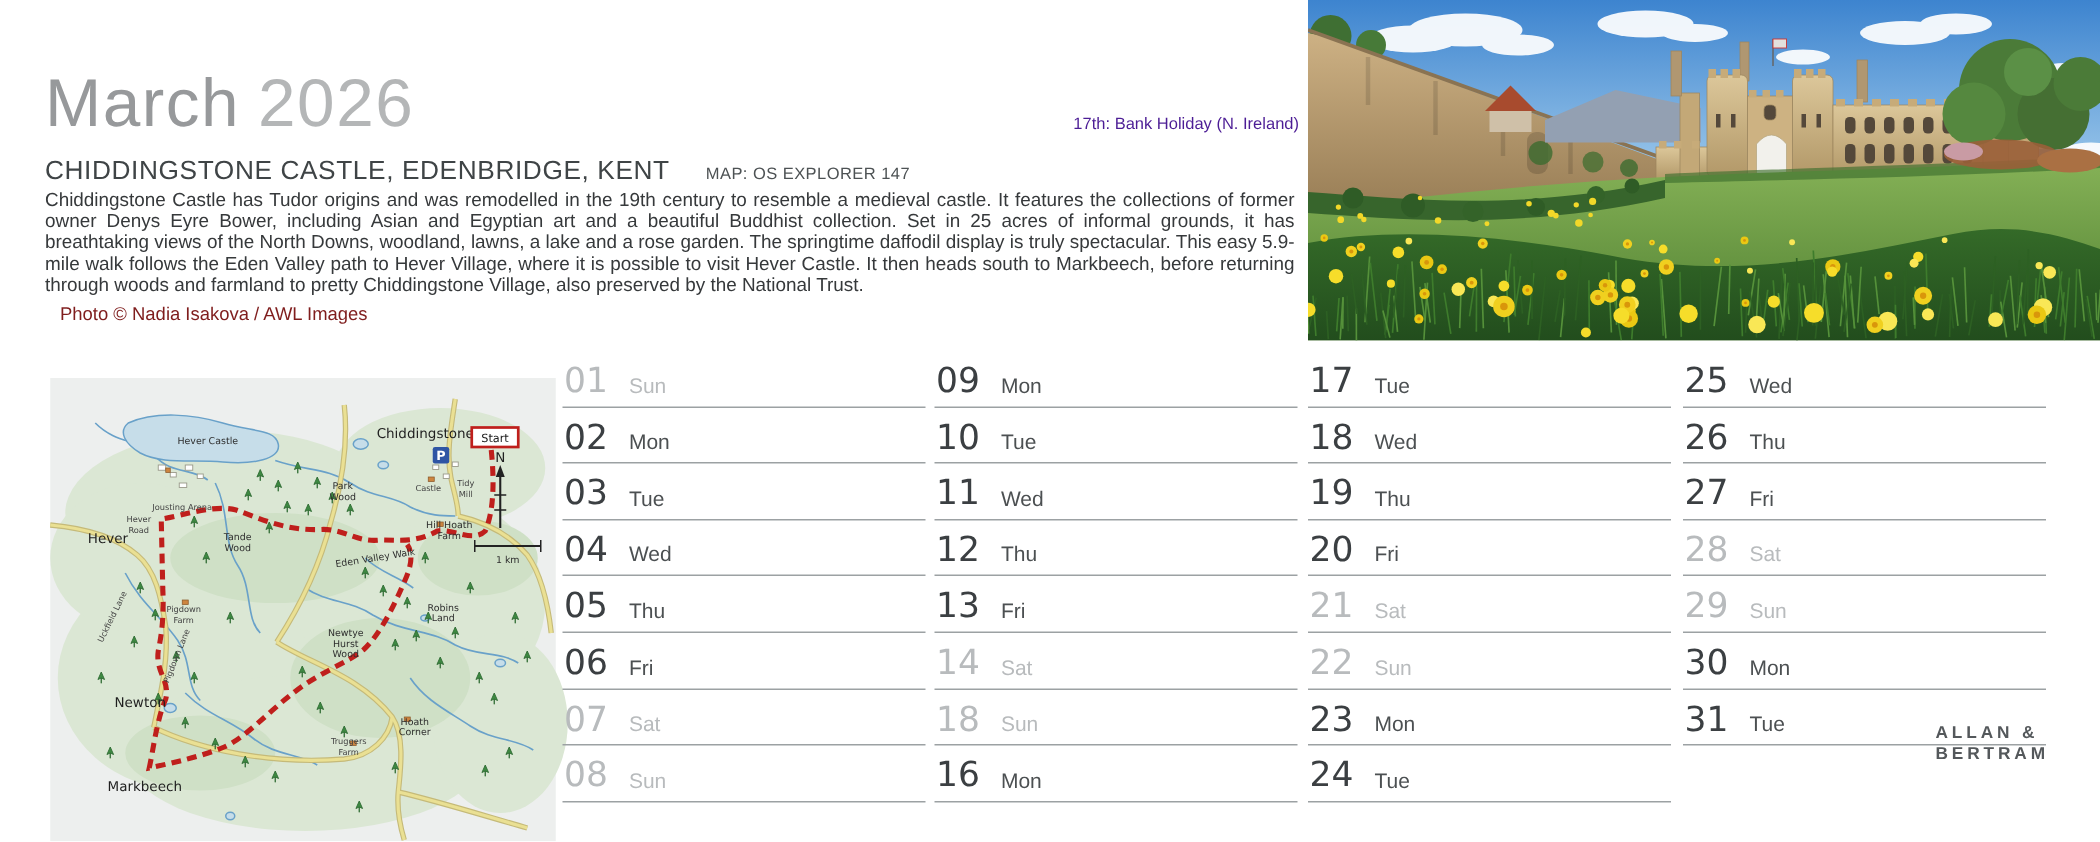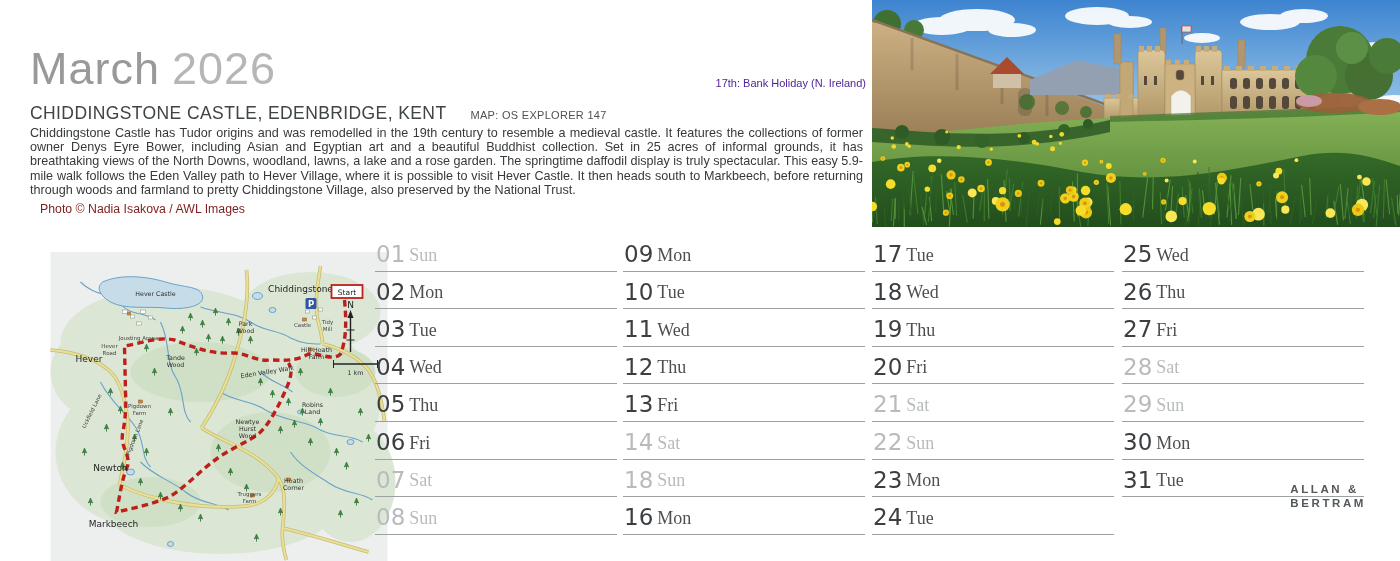--- a/index.html
+++ b/index.html
@@ -28,7 +28,7 @@
   .cal-col{position:absolute;top:0;width:242px}
   .cal-col.c1{left:0}.cal-col.c2{left:248px}.cal-col.c3{left:497px}.cal-col.c4{left:747px}
   .cal-row{height:37.6px;border-bottom:1px solid #9ca1a3;display:flex;
-           align-items:flex-end;gap:4px;box-sizing:border-box;padding:0 0 6px 1px}
+           align-items:flex-end;gap:14px;box-sizing:border-box;padding:0 0 6px 1px}
   .cal-row .num{font-family:"DejaVu Sans",sans-serif;font-size:23px;line-height:.85;color:#3b3f42}
   .cal-row .dow{font-family:Liberation Serif, serif;font-size:18px;line-height:1;color:#4c5052;padding-bottom:1px}
   .cal-row.weekend .num,.cal-row.weekend .dow{color:#b8bbbd}

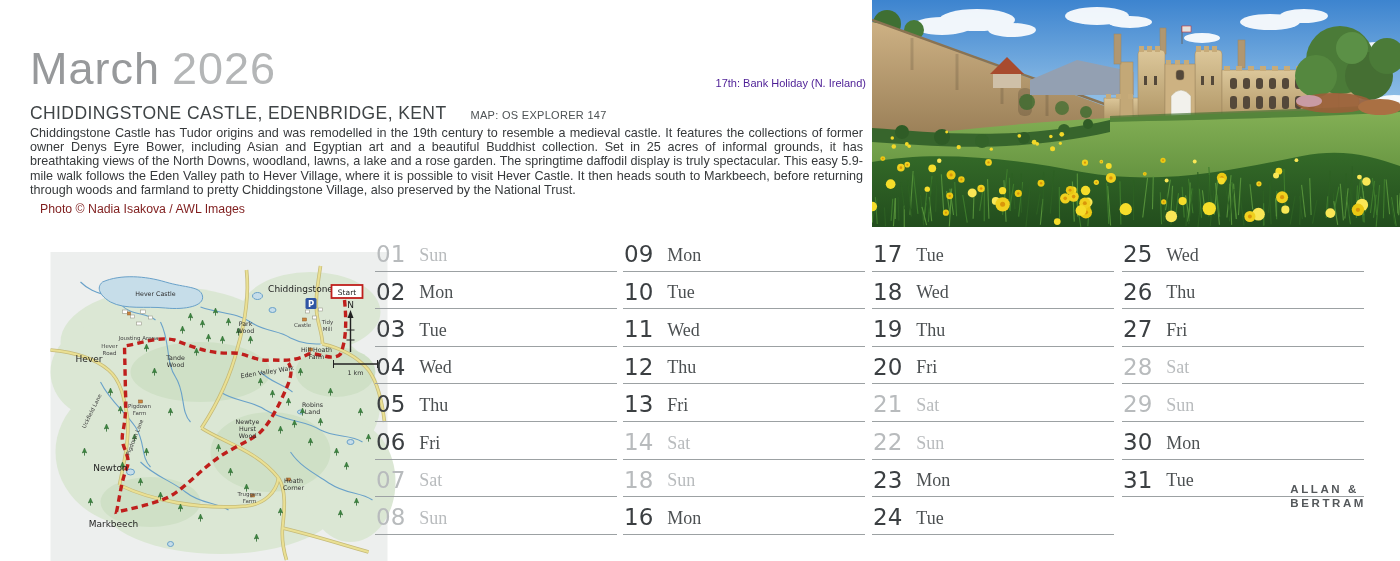--- a/index.html
+++ b/index.html
@@ -30,7 +30,7 @@
   .cal-row{height:37.6px;border-bottom:1px solid #9ca1a3;display:flex;
            align-items:flex-end;gap:14px;box-sizing:border-box;padding:0 0 6px 1px}
   .cal-row .num{font-family:"DejaVu Sans",sans-serif;font-size:23px;line-height:.85;color:#3b3f42}
-  .cal-row .dow{font-family:Liberation Serif, serif;font-size:18px;line-height:1;color:#4c5052;padding-bottom:1px}
+  .cal-row .dow{font-family:Liberation Sans, sans-serif;font-size:14px;line-height:1;color:#4c5052;padding-bottom:1px}
   .cal-row.weekend .num,.cal-row.weekend .dow{color:#b8bbbd}
 
   

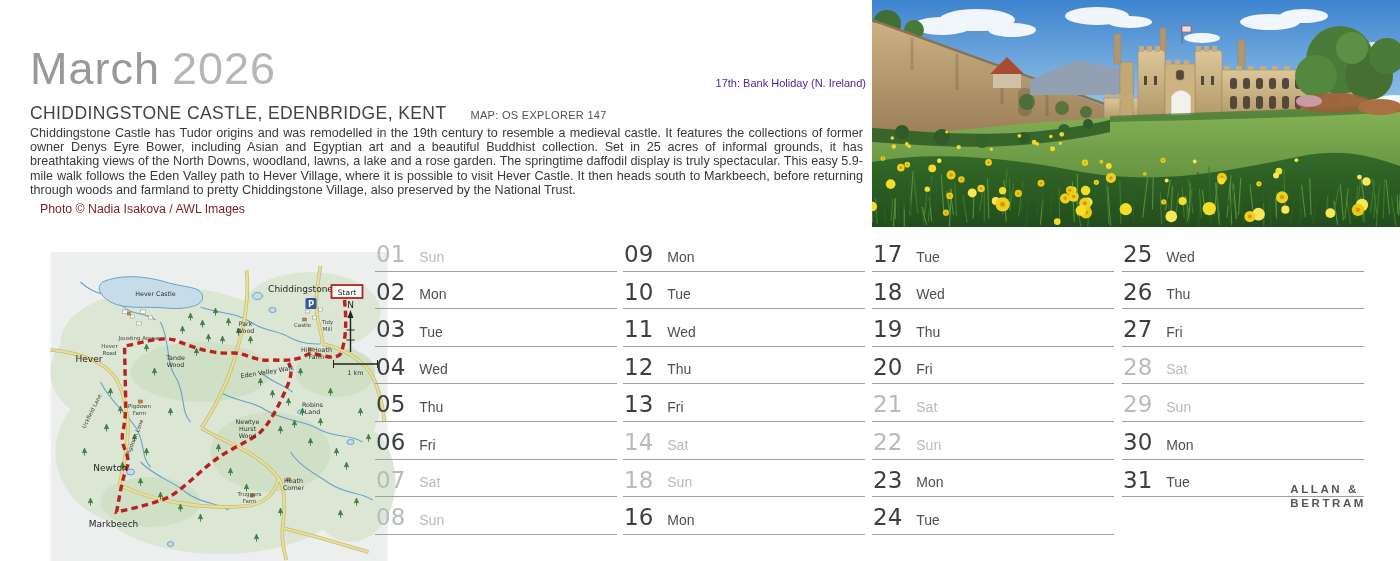--- a/index.html
+++ b/index.html
@@ -20,7 +20,7 @@
 
   
   .photo{position:absolute;left:872px;top:0;width:528px;height:227px}
-  .mapbox{position:absolute;left:20px;top:252px;width:398px;height:309px}
+  .mapbox{position:absolute;left:3px;top:252px;width:398px;height:309px}
   .photo svg,.mapbox svg{display:block;width:100%;height:100%}
 
   

